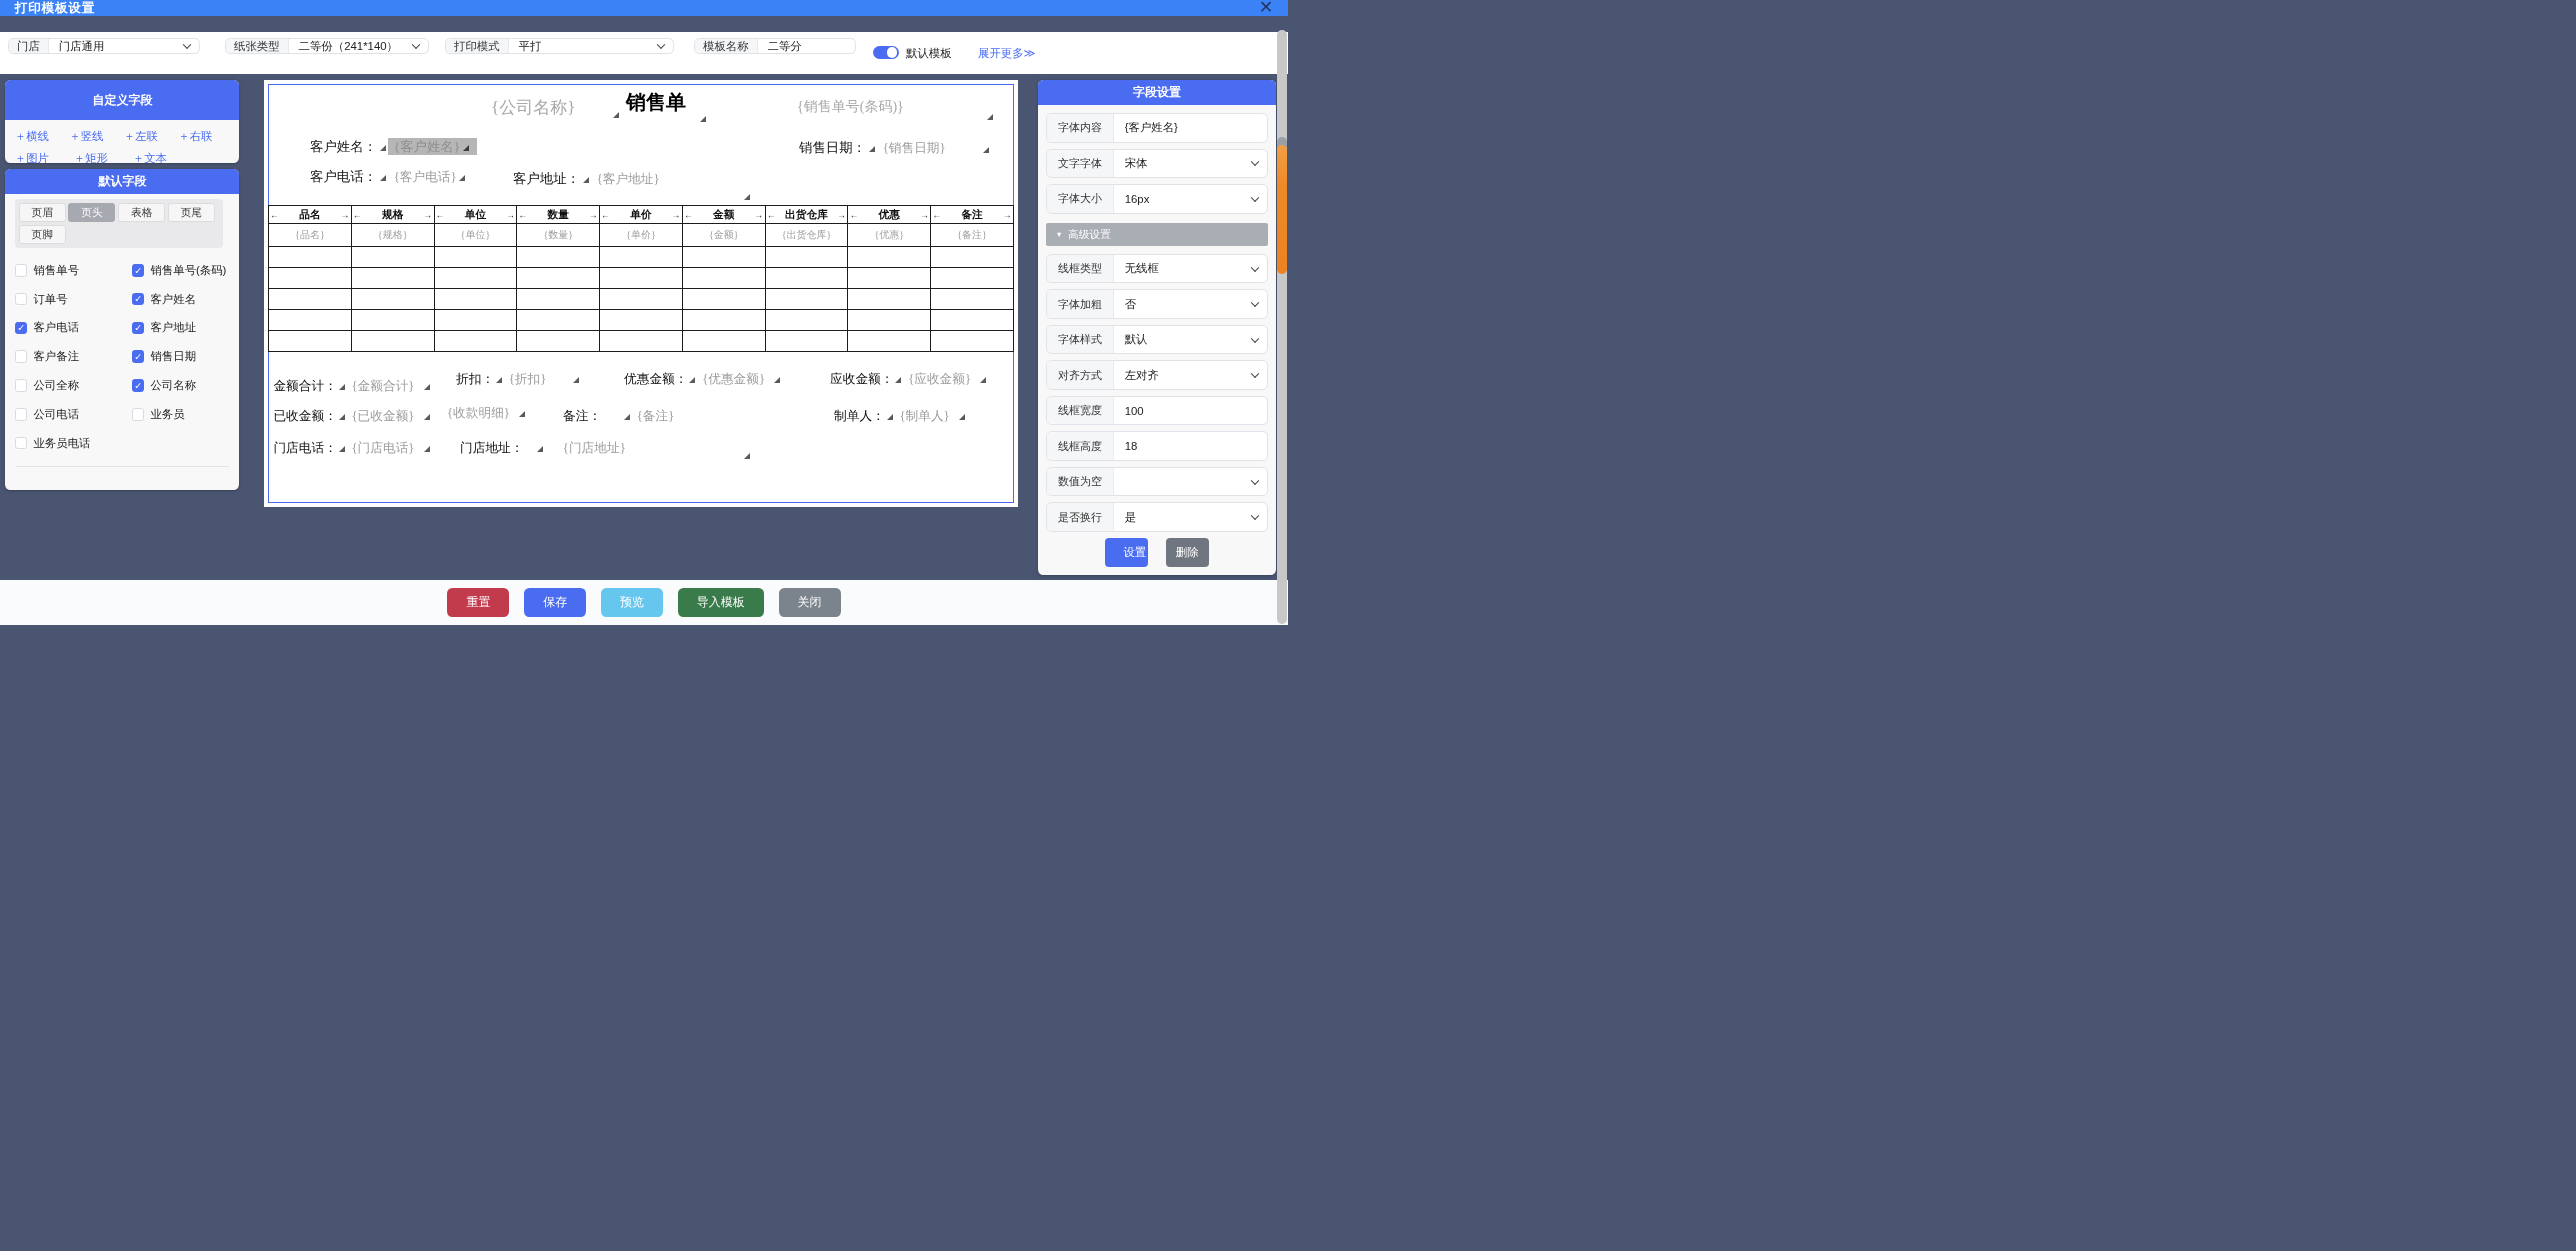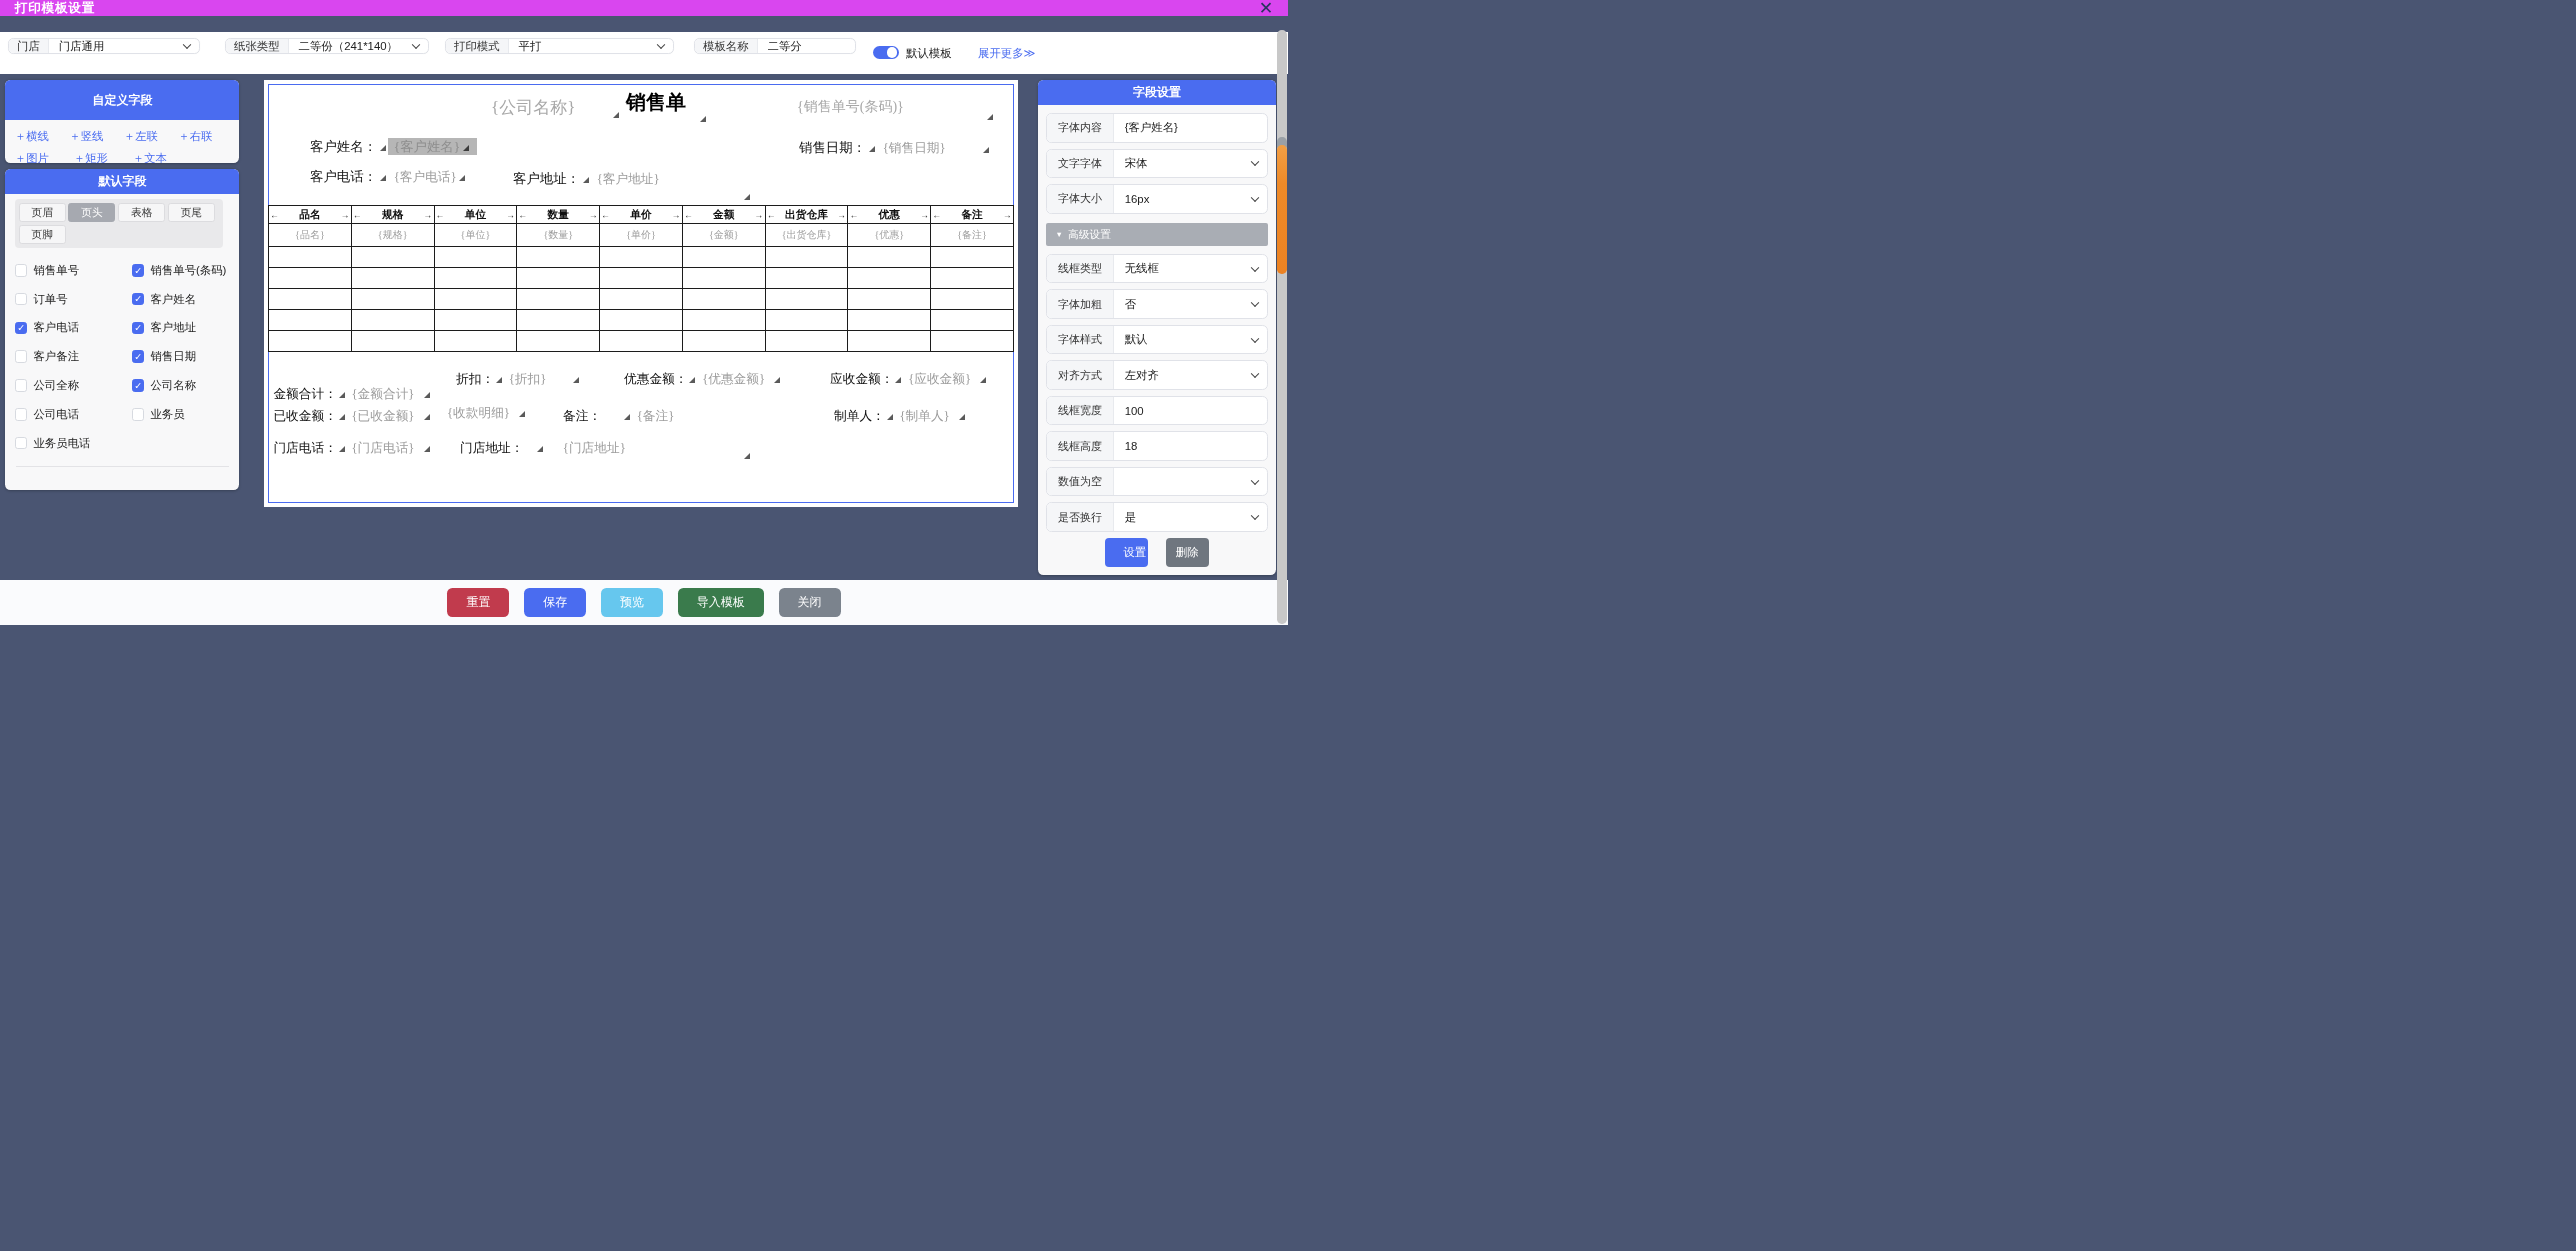--- a/index.html
+++ b/index.html
@@ -9,7 +9,7 @@
 
   
   .titlebar { position:absolute; left:0; top:0; width:100%; height:16px;
-    background:#d946ef; display:flex; align-items:flex-start; padding:0 14.8px; }
+    background:#3b82f6; display:flex; align-items:center; padding:0 14.8px; }
   .titlebar .ttl { color:#fff; font-size:12.7px; font-weight:bold; letter-spacing:0.7px; }
   .titlebar .close { margin-left:auto; color:#27355e; font-size:17.4px; font-weight:bold;
     cursor:pointer; line-height:1; }

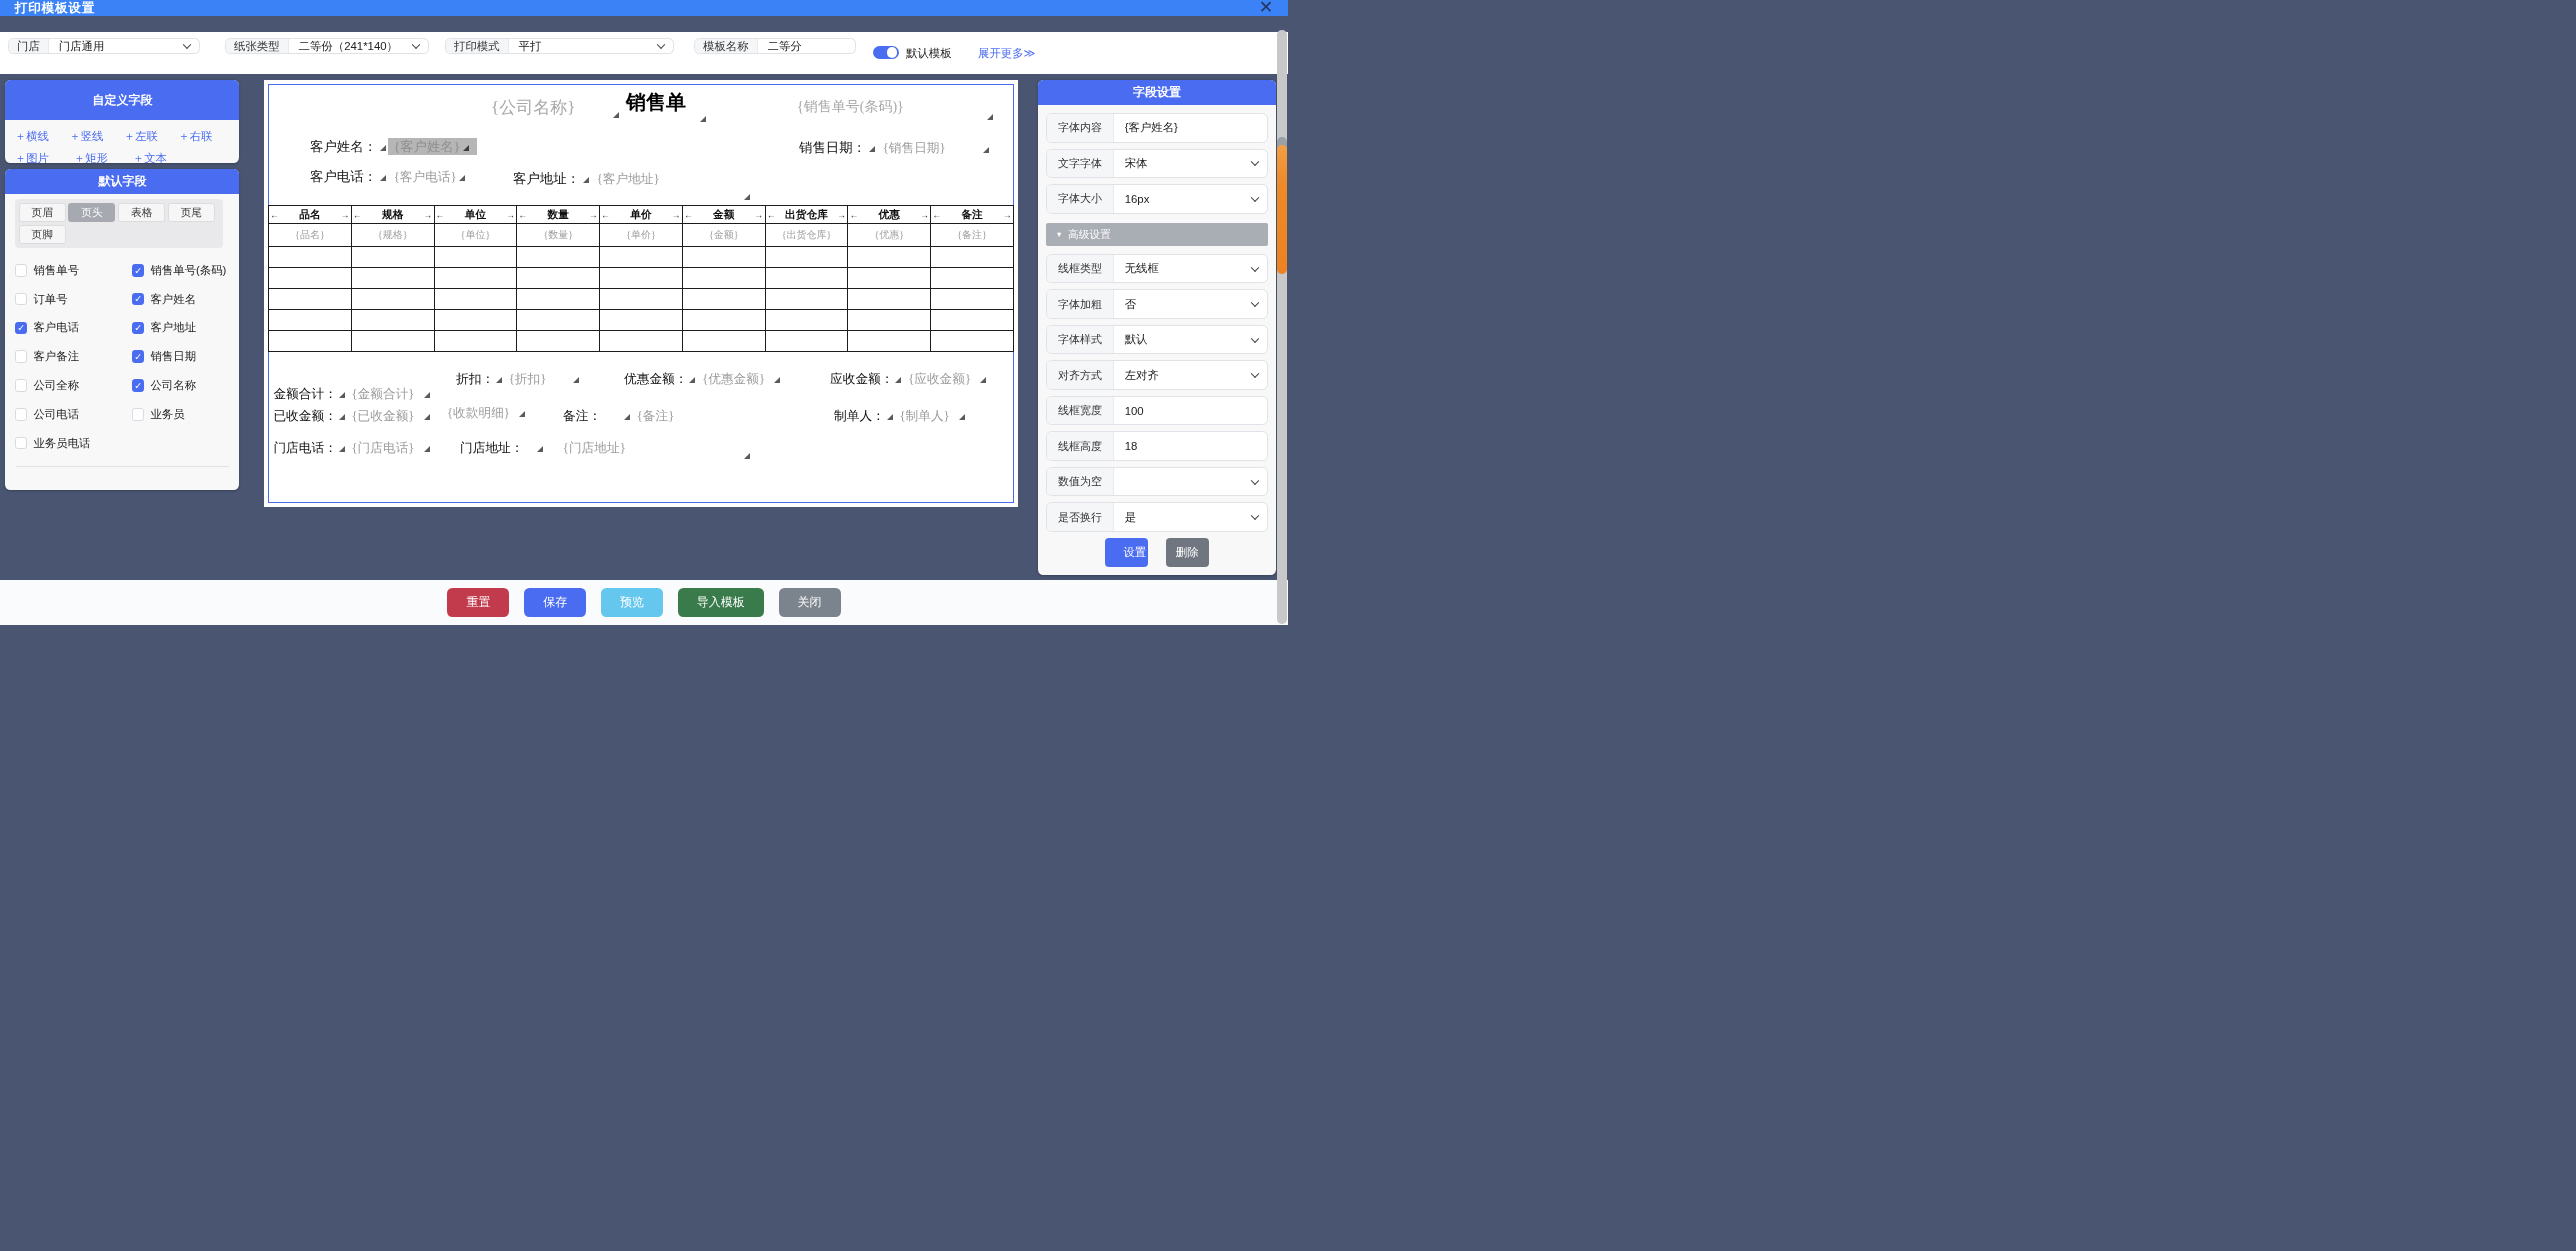--- a/index.html
+++ b/index.html
@@ -451,7 +451,7 @@
       </tbody>
         </table>
 
-      <span class="tgroup" style="left:9.4px;top:306px;"><span class="lbl">金额合计：</span><i class="hdl"></i><span class="ph">{金额合计}</span><i class="hdl end"></i></span>
+      <span class="tgroup" style="left:9.4px;top:298px;"><span class="lbl">金额合计：</span><i class="hdl"></i><span class="ph">{金额合计}</span><i class="hdl end"></i></span>
       <span class="tgroup" style="left:192px;top:291px;"><span class="lbl">折扣：</span><i class="hdl"></i><span class="ph">{折扣}</span><i class="hdl end" style="margin-left:27px;"></i></span>
       <span class="tgroup" style="left:360px;top:291px;"><span class="lbl">优惠金额：</span><i class="hdl"></i><span class="ph">{优惠金额}</span><i class="hdl end"></i></span>
       <span class="tgroup" style="left:566px;top:291px;"><span class="lbl">应收金额：</span><i class="hdl"></i><span class="ph">{应收金额}</span><i class="hdl end"></i></span>

